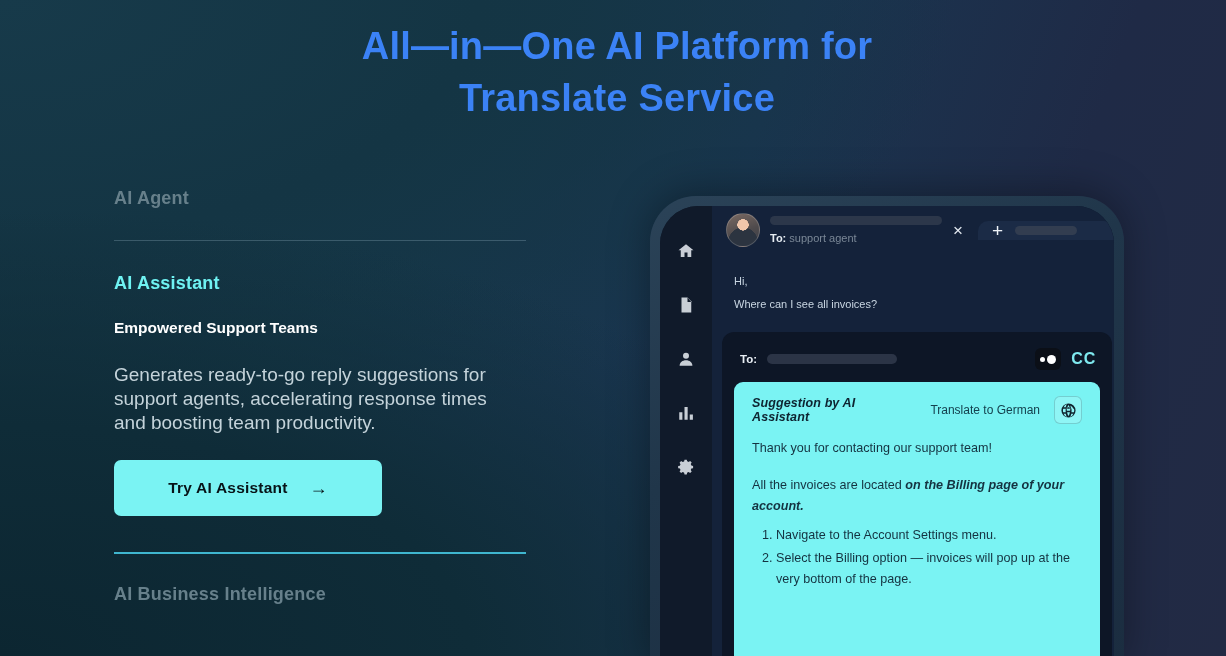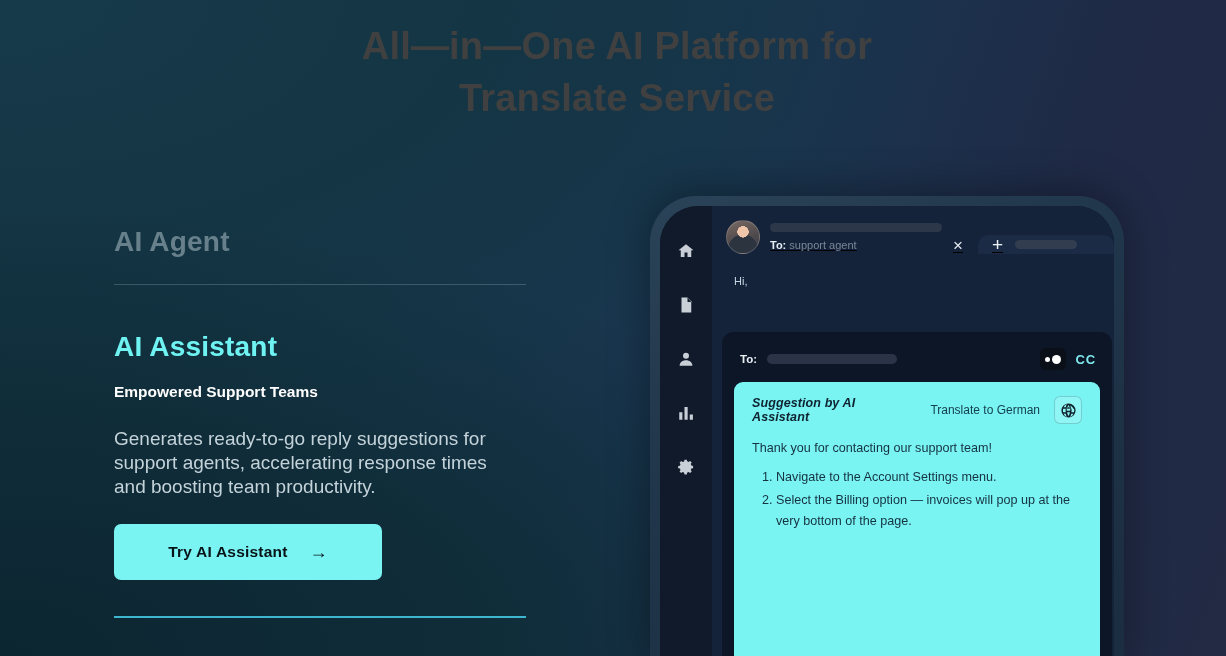--- a/index.html
+++ b/index.html
@@ -21,7 +21,7 @@
     position: absolute;
     top: 20px; left: 8px; right: 0;
     text-align: center;
-    color: #404040;
+    color: #3b82f6;
     font-size: 38px;
     line-height: 52px;
     font-weight: 600;

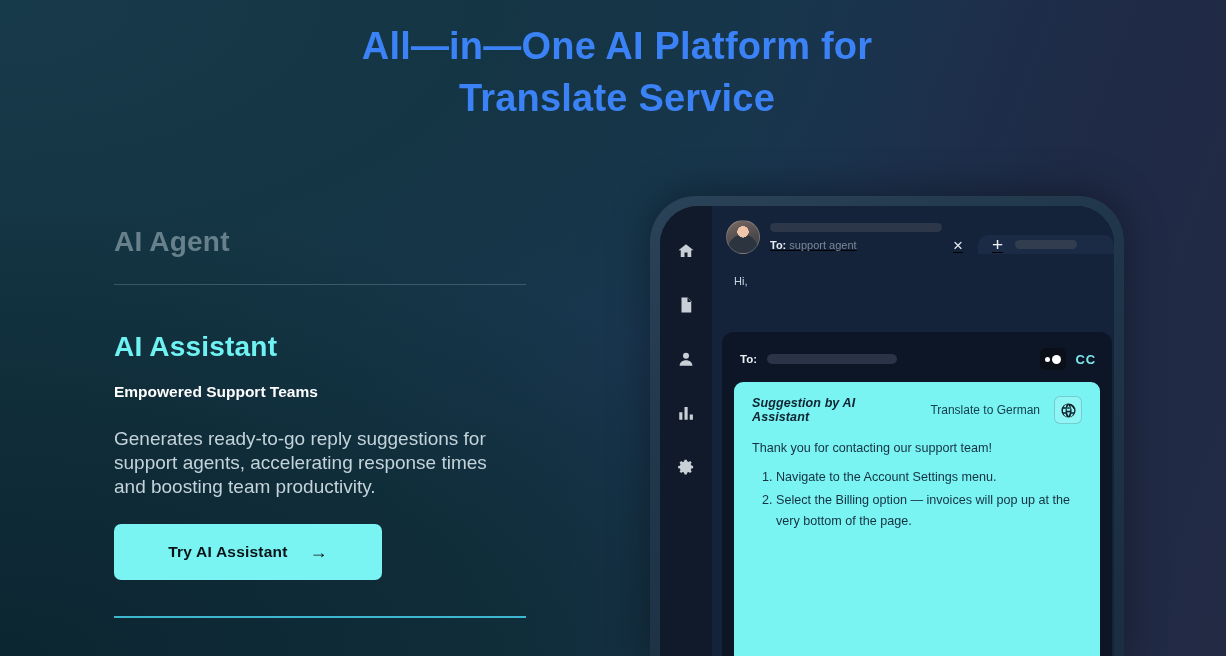--- a/index.html
+++ b/index.html
@@ -36,11 +36,10 @@
   }
   .feat { position: relative; }
   .feat-title {
-    font-size: 28px;
+    font-size: 18px;
     font-weight: 600;
     letter-spacing: 0.2px;
     line-height: 36px;
-    margin-top: 44px;
   }
   .feat.muted .feat-title { color: #67808b; }
   .feat.active .feat-title { color: #6ff2f2; }

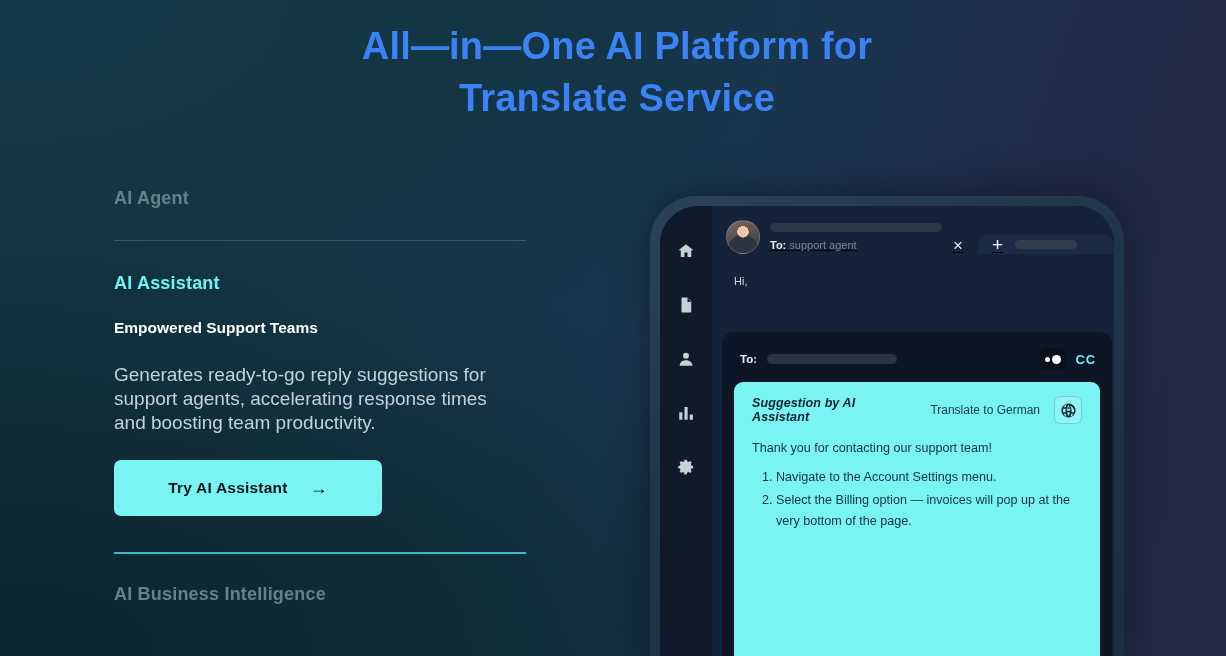--- a/index.html
+++ b/index.html
@@ -121,9 +121,8 @@
   .tabstrip {
     height: 48px;
     display: flex;
-    align-items: flex-end;
+    align-items: center;
     background: #14223a;
-    text-decoration: underline;
   }
   .tab-main {
     flex: 1;

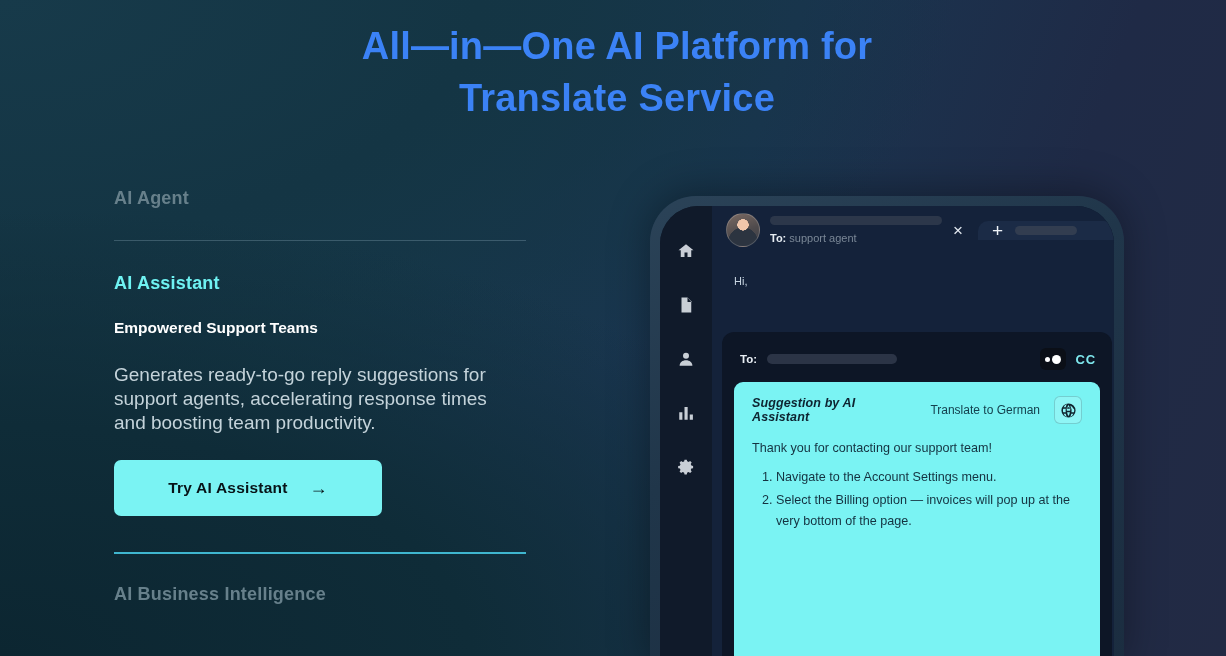--- a/index.html
+++ b/index.html
@@ -322,6 +322,7 @@
 
       <div class="msg">
         <div>Hi,</div>
+        <div>Where can I see all invoices?</div>
       </div>
 
       <div class="compose">

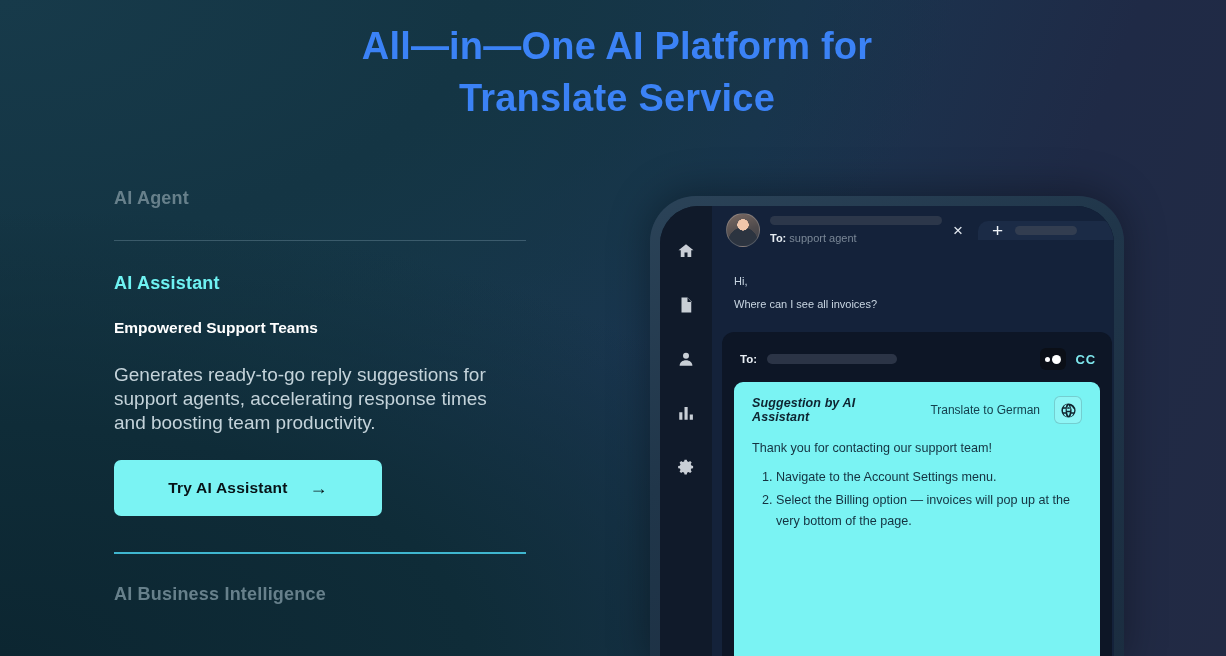--- a/index.html
+++ b/index.html
@@ -201,7 +201,7 @@
   .mic-badge .dotpair { display: flex; align-items: center; gap: 2px; }
   .mic-badge .d1 { width: 5px; height: 5px; border-radius: 50%; background: #fff; }
   .mic-badge .d2 { width: 9px; height: 9px; border-radius: 50%; background: #fff; }
-  .cc-badge { color: #7fe9ef; font-size: 13px; font-weight: 700; letter-spacing: 0.8px; cursor: pointer; }
+  .cc-badge { color: #7fe9ef; font-size: 16px; font-weight: 700; letter-spacing: 0.8px; cursor: pointer; }
 
   
   .sugg {

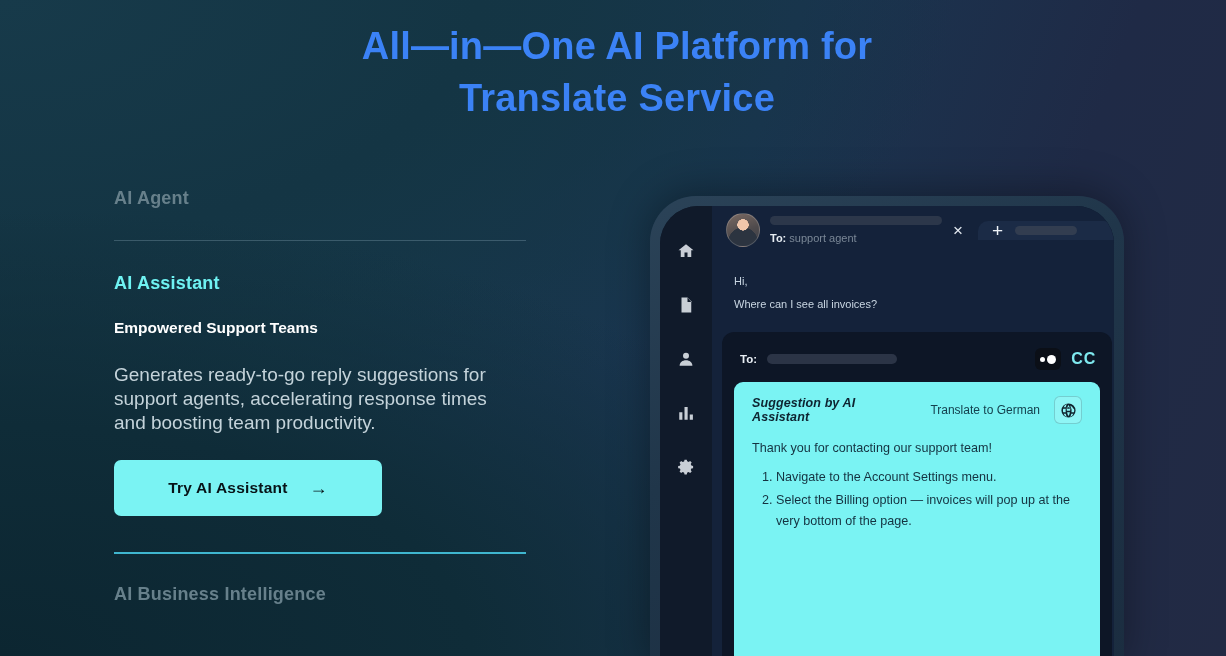--- a/index.html
+++ b/index.html
@@ -353,6 +353,7 @@
 
           <div class="sugg-body">
             <p>Thank you for contacting our support team!</p>
+            <p><span>All the invoices are located </span><em>on the Billing page of your account.</em></p>
             <ol>
               <li>Navigate to the Account Settings menu.</li>
               <li>Select the Billing option — invoices will pop up at the very bottom of the page.</li>

